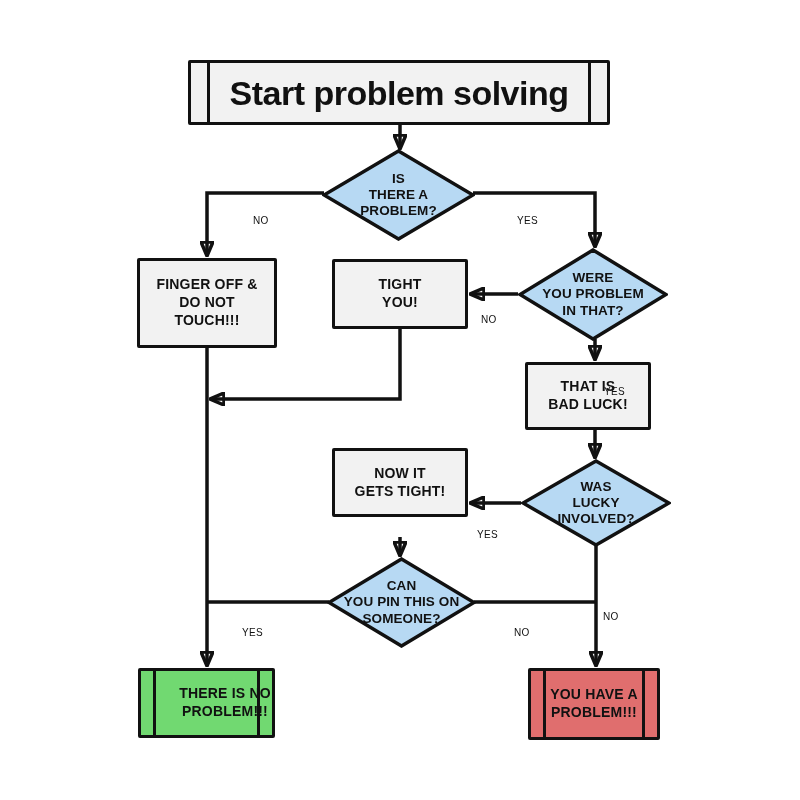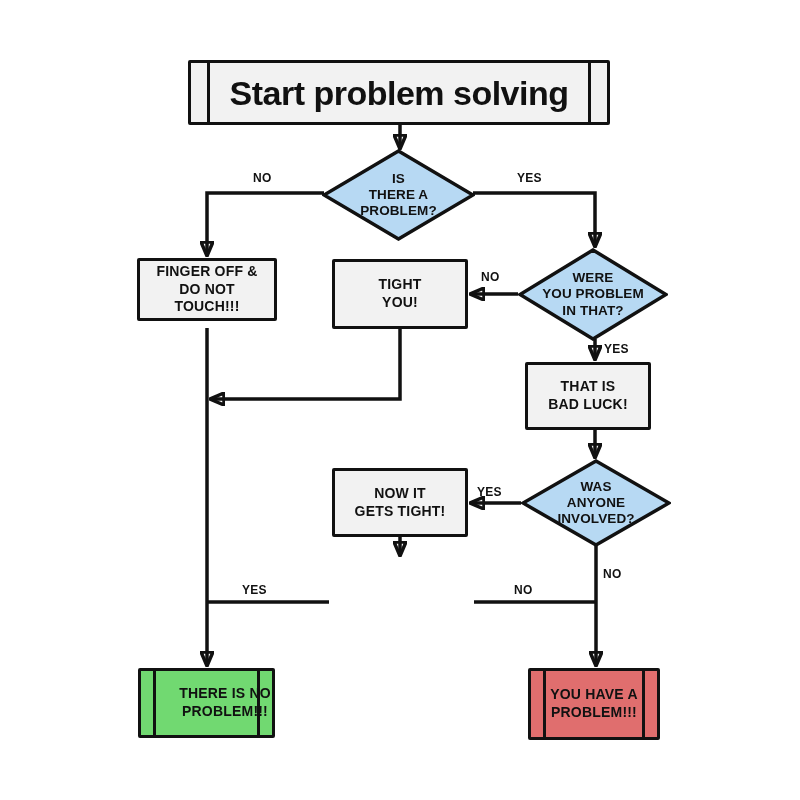--- a/index.html
+++ b/index.html
@@ -23,7 +23,7 @@
   .diamond .lbl{position:absolute;left:0;top:0;right:0;bottom:0;display:flex;align-items:center;
        justify-content:center;text-align:center;font-weight:bold;font-size:13.5px;
        line-height:1.2;white-space:pre-line;letter-spacing:.1px;}
-  .edge-label{position:absolute;font-weight:bold;font-size:12px;letter-spacing:.3px;}
+  .edge-label{position:absolute;font-weight:normal;font-size:10px;letter-spacing:.3px;margin-top:44px;}
 </style>
 </head>
 <body>

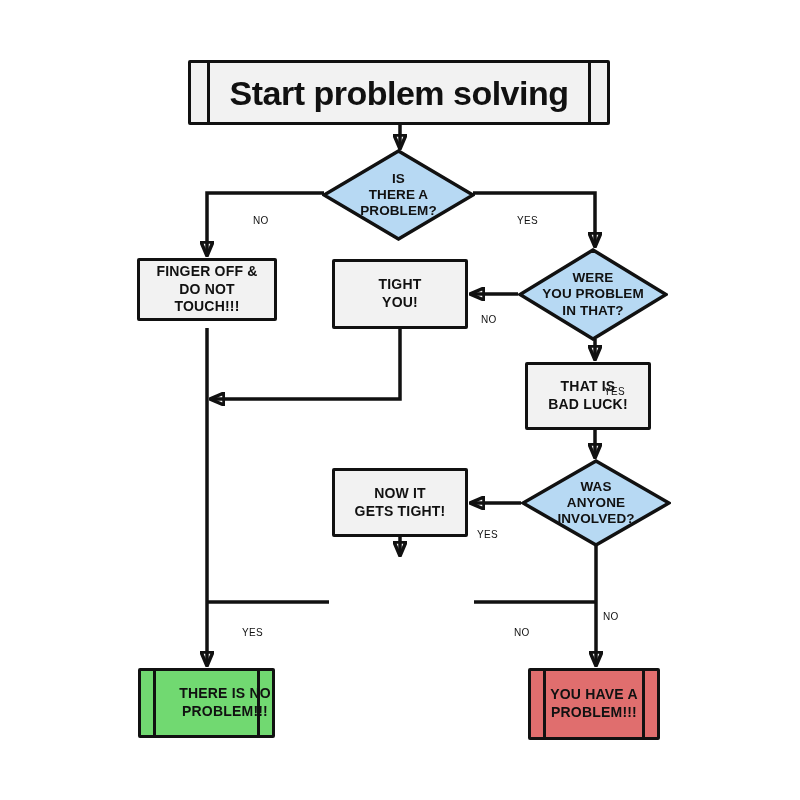--- a/index.html
+++ b/index.html
@@ -66,7 +66,7 @@
 PROBLEM?</span>
   </div>
 
-  <div class="box" style="left:137px;top:258px;width:140px;height:63px;">
+  <div class="box" style="left:137px;top:258px;width:140px;height:90px;">
     <span class="lbl">FINGER OFF &amp;
 DO NOT
 TOUCH!!!</span>

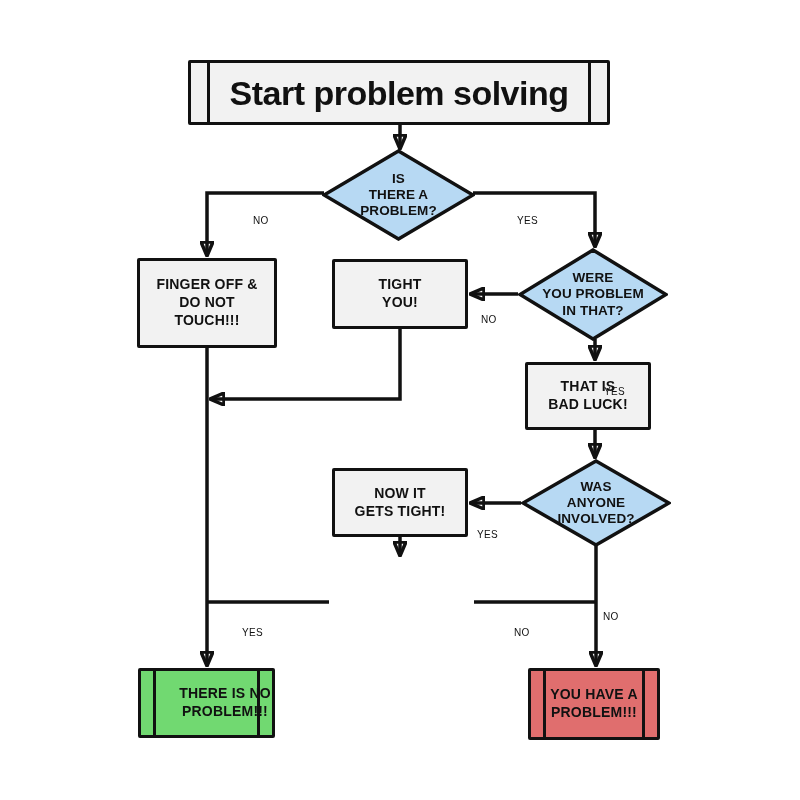--- a/index.html
+++ b/index.html
@@ -100,7 +100,7 @@
 INVOLVED?</span>
   </div>
 
-  <div class="box" style="left:332px;top:468px;width:136px;height:69px;">
+  <div class="box" style="left:332px;top:448px;width:136px;height:69px;">
     <span class="lbl">NOW IT
 GETS TIGHT!</span>
   </div>

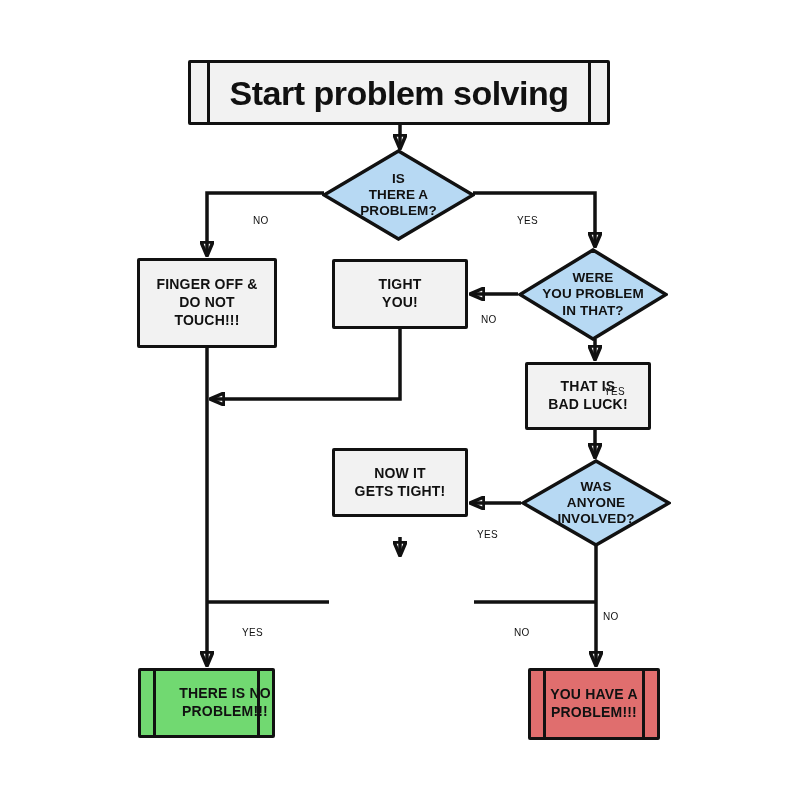--- a/index.html
+++ b/index.html
@@ -96,7 +96,7 @@
       <polygon points="75,2 148,44 75,86 2,44" fill="#b7d9f3"></polygon>
     </svg>
     <span class="lbl">WAS
-ANYONE
+LUCKY
 INVOLVED?</span>
   </div>
 

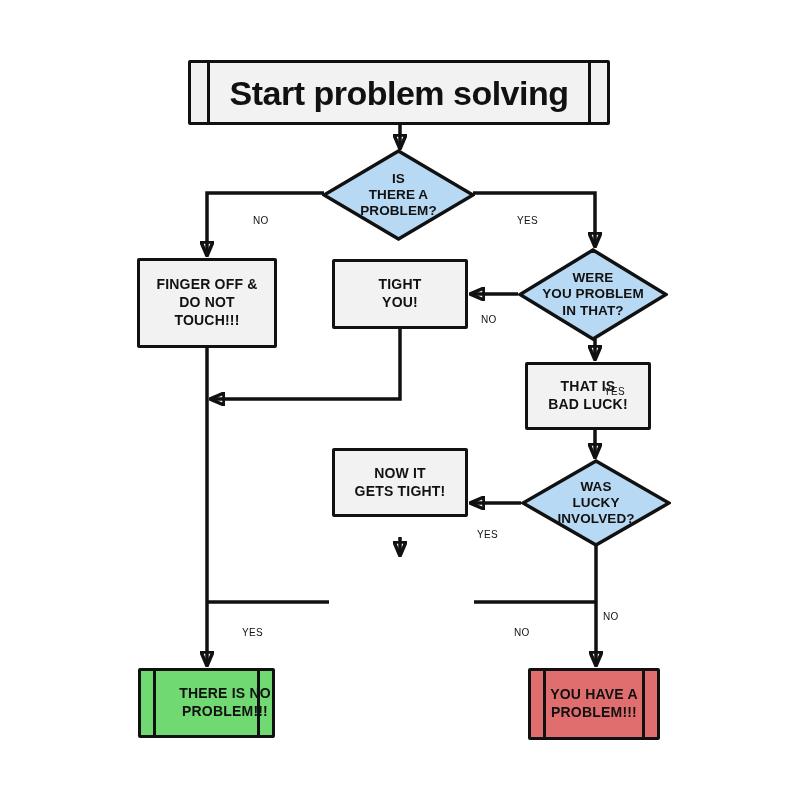--- a/index.html
+++ b/index.html
@@ -105,6 +105,14 @@
 GETS TIGHT!</span>
   </div>
 
+  <div class="diamond" style="left:327px;top:557px;width:149px;height:91px;">
+    <svg width="149" height="91" viewBox="0 0 149 91">
+      <polygon points="74.5,2 147,45.5 74.5,89 2,45.5" fill="#b7d9f3"></polygon>
+    </svg>
+    <span class="lbl">CAN
+YOU PIN THIS ON
+SOMEONE?</span>
+  </div>
 
   <div class="box green-box" style="left:138px;top:668px;width:137px;height:70px;">
     <span class="dbar" style="left:12px;"></span>

